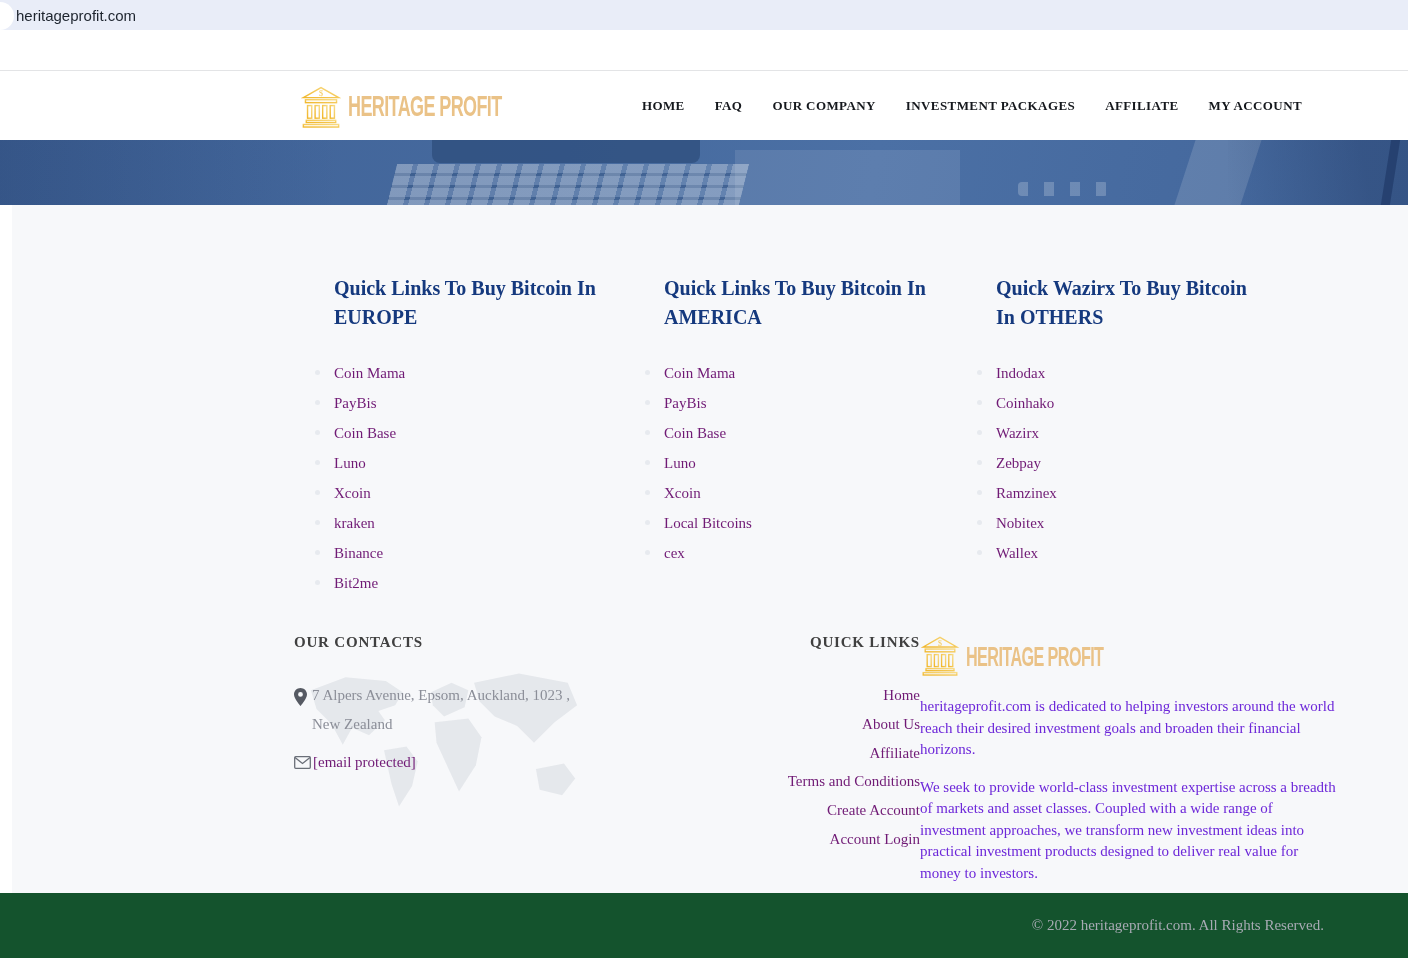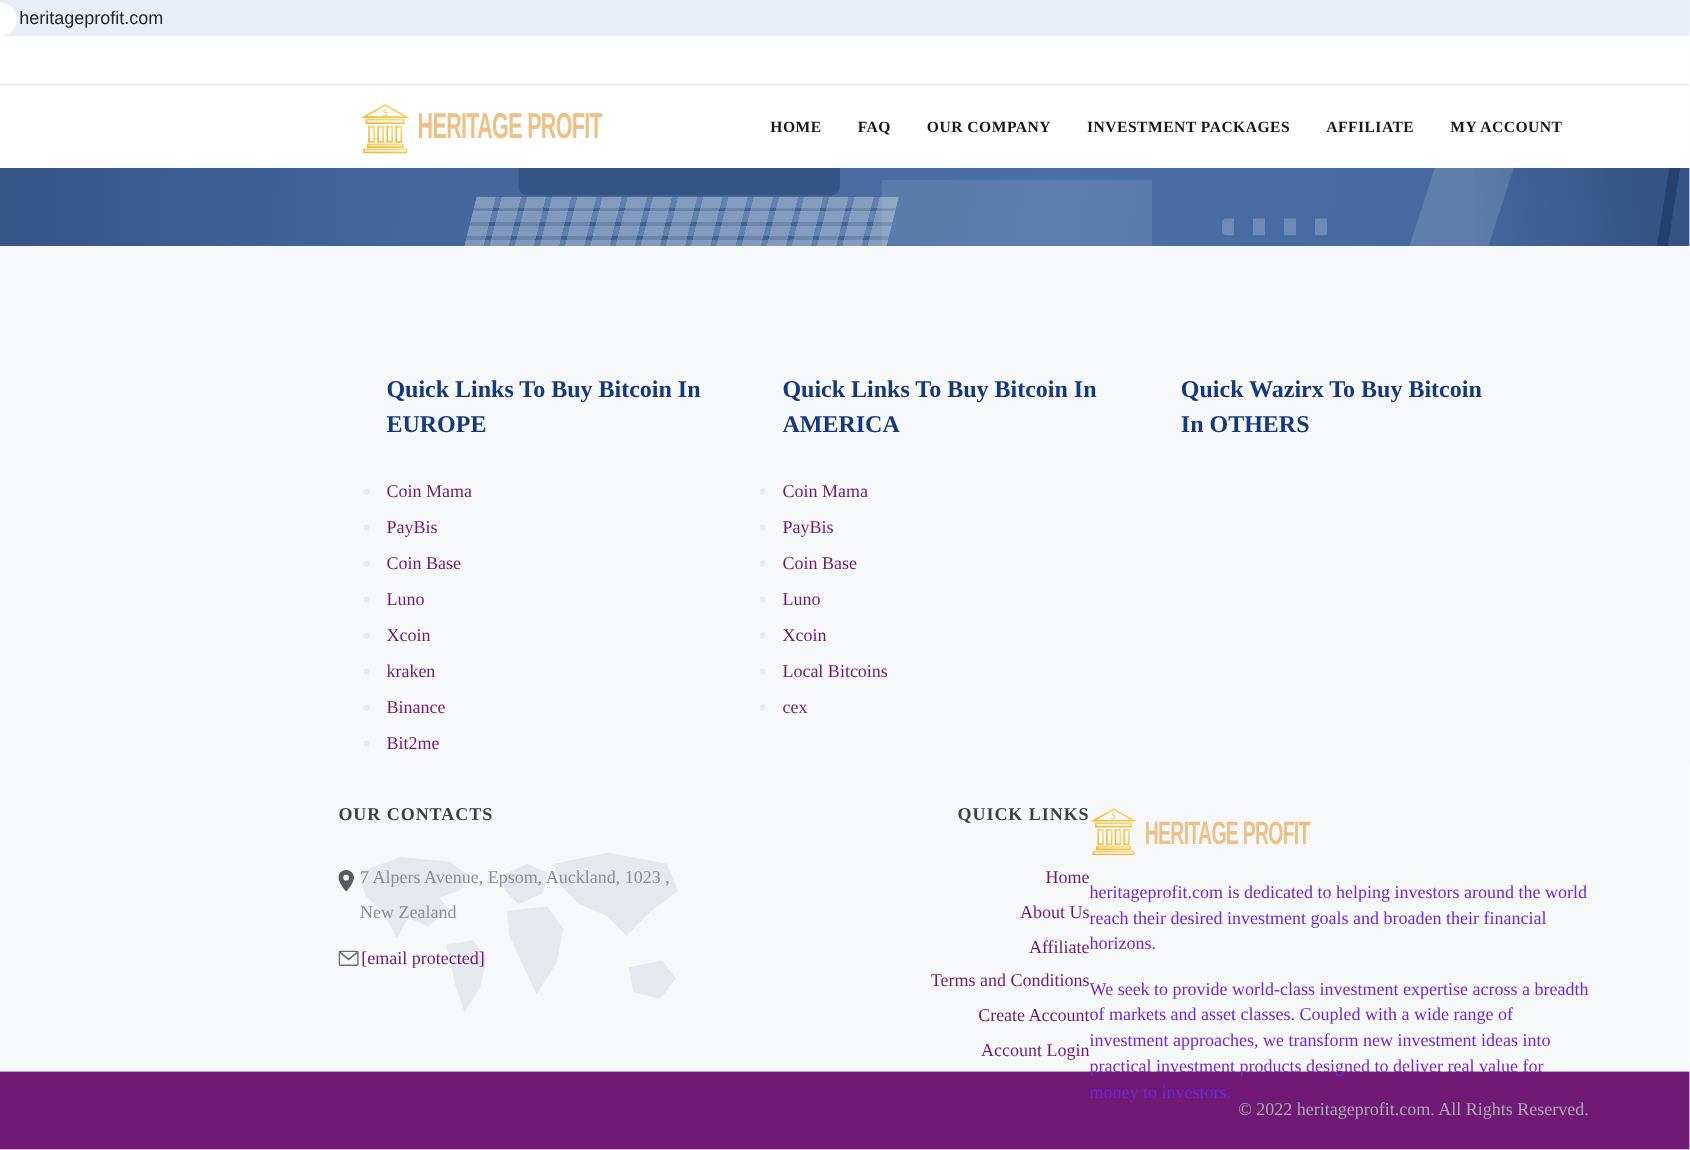--- a/index.html
+++ b/index.html
@@ -75,7 +75,7 @@
     background:rgba(25,50,95,.55); transform:skewX(-9deg); }
 
   
-  .footer-main { height:688px; background:#f7f8fa; padding-top:106px; }
+  .footer-main { height:688px; background:#f7f8fa; padding-top:69px;margin-left:12px; }
   .container { margin-left:282px; width:1044px; }
 
   .bt-row { display:flex; padding-left:40px; }

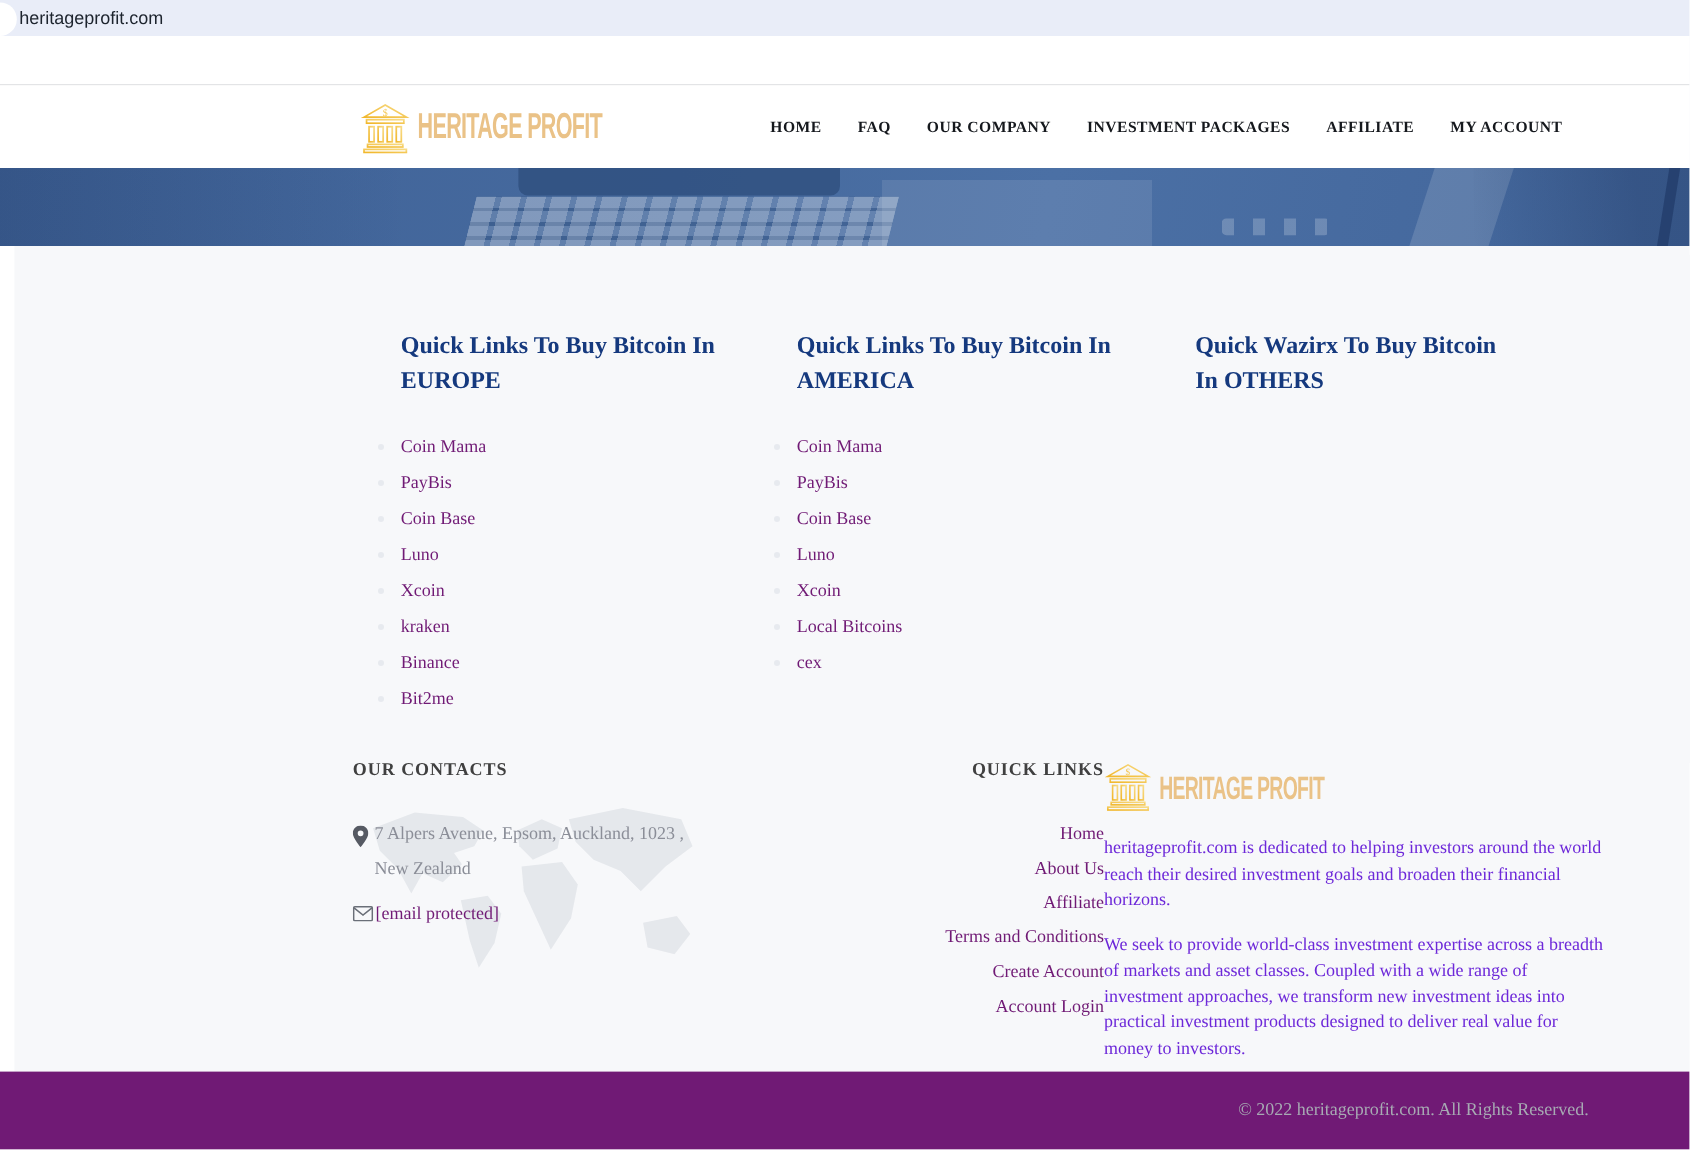--- a/index.html
+++ b/index.html
@@ -218,6 +218,15 @@
       </div>
       <div class="bt-col-3">
         <h3 class="bt-title">Quick Wazirx To Buy Bitcoin In OTHERS</h3>
+        <ul class="bt-list">
+          <li><a href="#" class="blue-link">Indodax</a></li>
+          <li><a href="#" class="blue-link">Coinhako</a></li>
+          <li><a href="#" class="blue-link">Wazirx</a></li>
+          <li><a href="#" class="blue-link">Zebpay</a></li>
+          <li><a href="#" class="blue-link">Ramzinex</a></li>
+          <li><a href="#" class="blue-link">Nobitex</a></li>
+          <li><a href="#" class="blue-link">Wallex</a></li>
+        </ul>
       </div>
     </div>
 

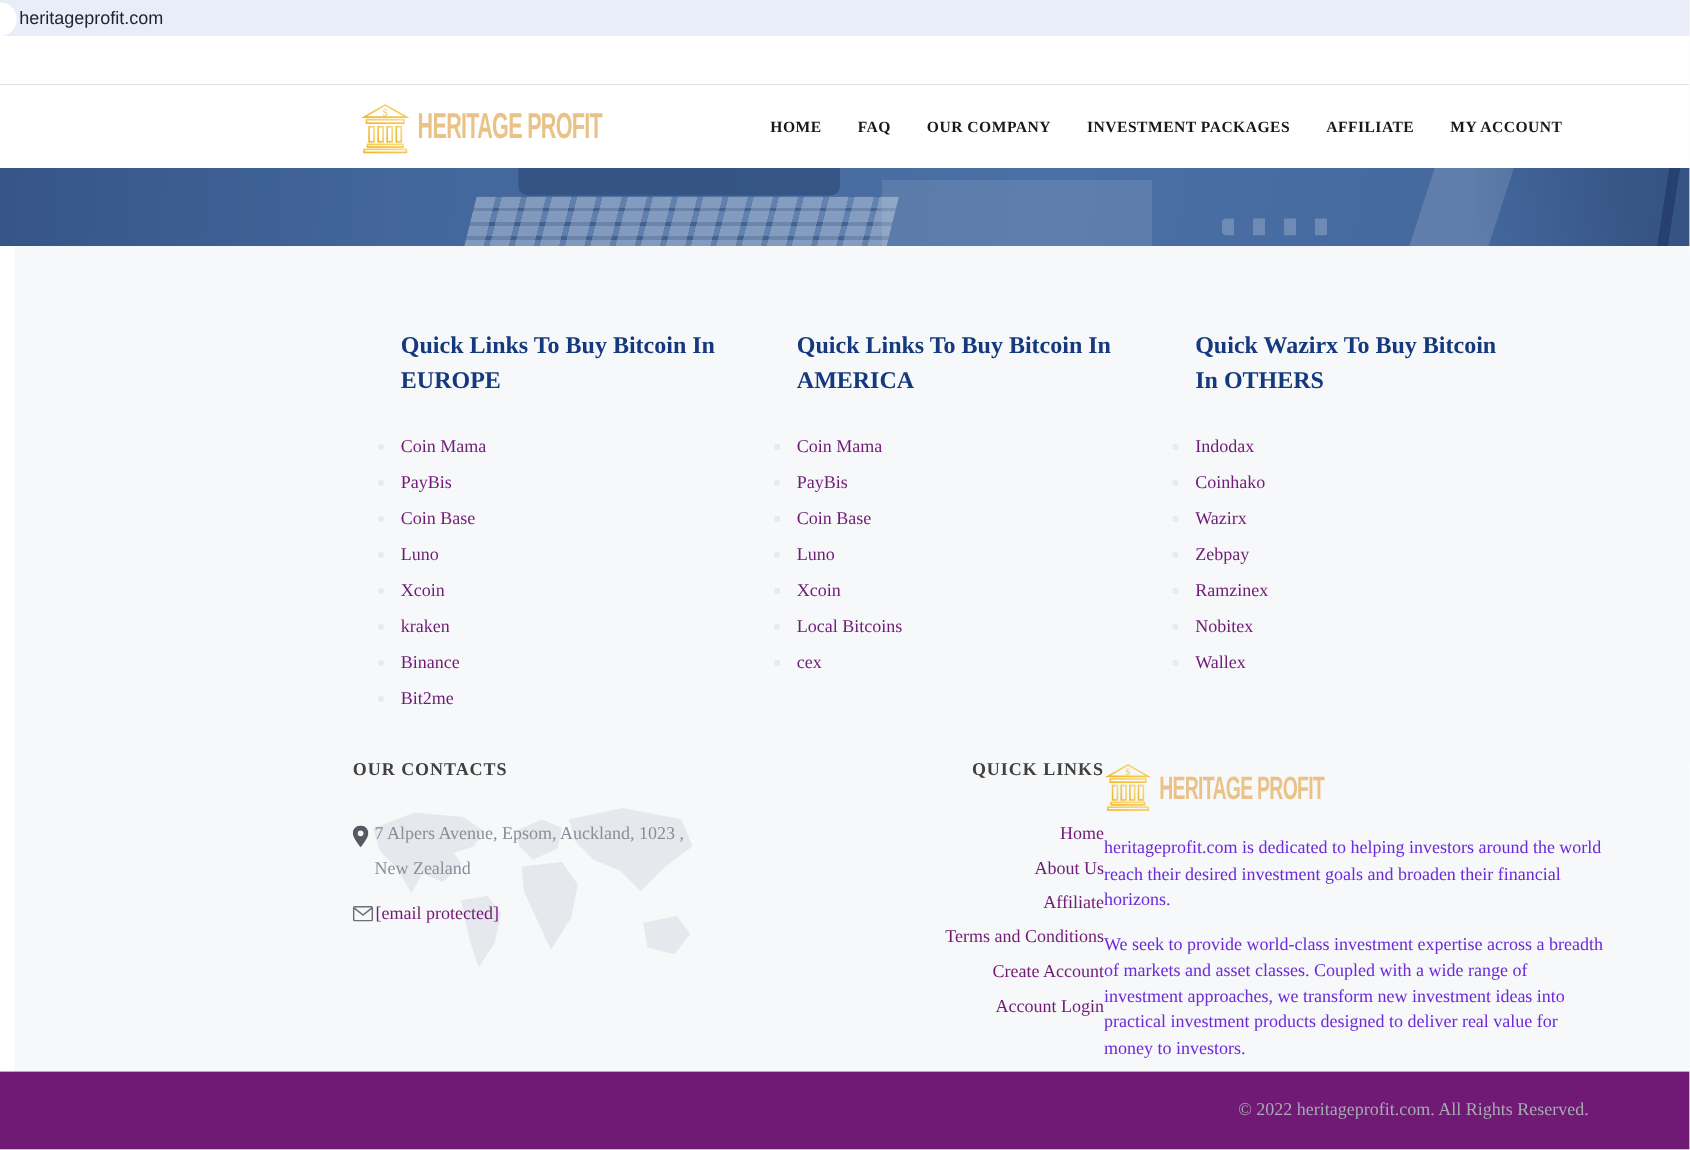--- a/index.html
+++ b/index.html
@@ -124,7 +124,7 @@
 
   
   .copyright-bar {
-    height:65px; background:#701a75;
+    height:65px; background:#14532d;
     display:flex; align-items:center; justify-content:flex-end;
     padding-right:84px; font-size:15px; color:#a7aab3;
   }

